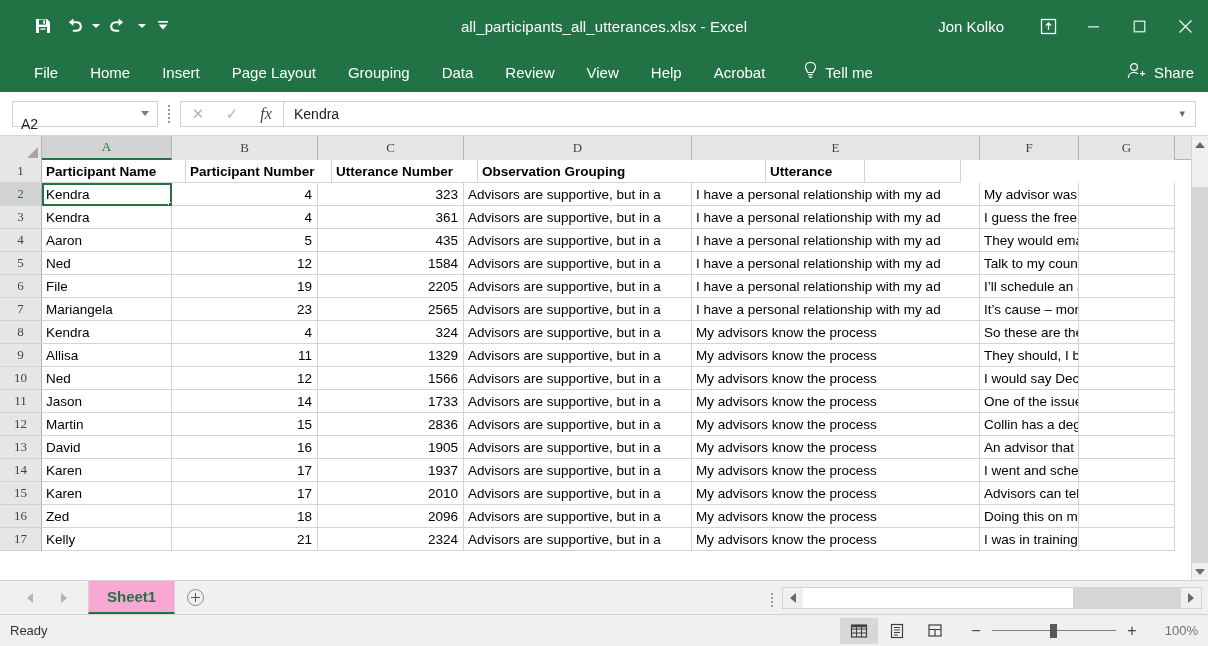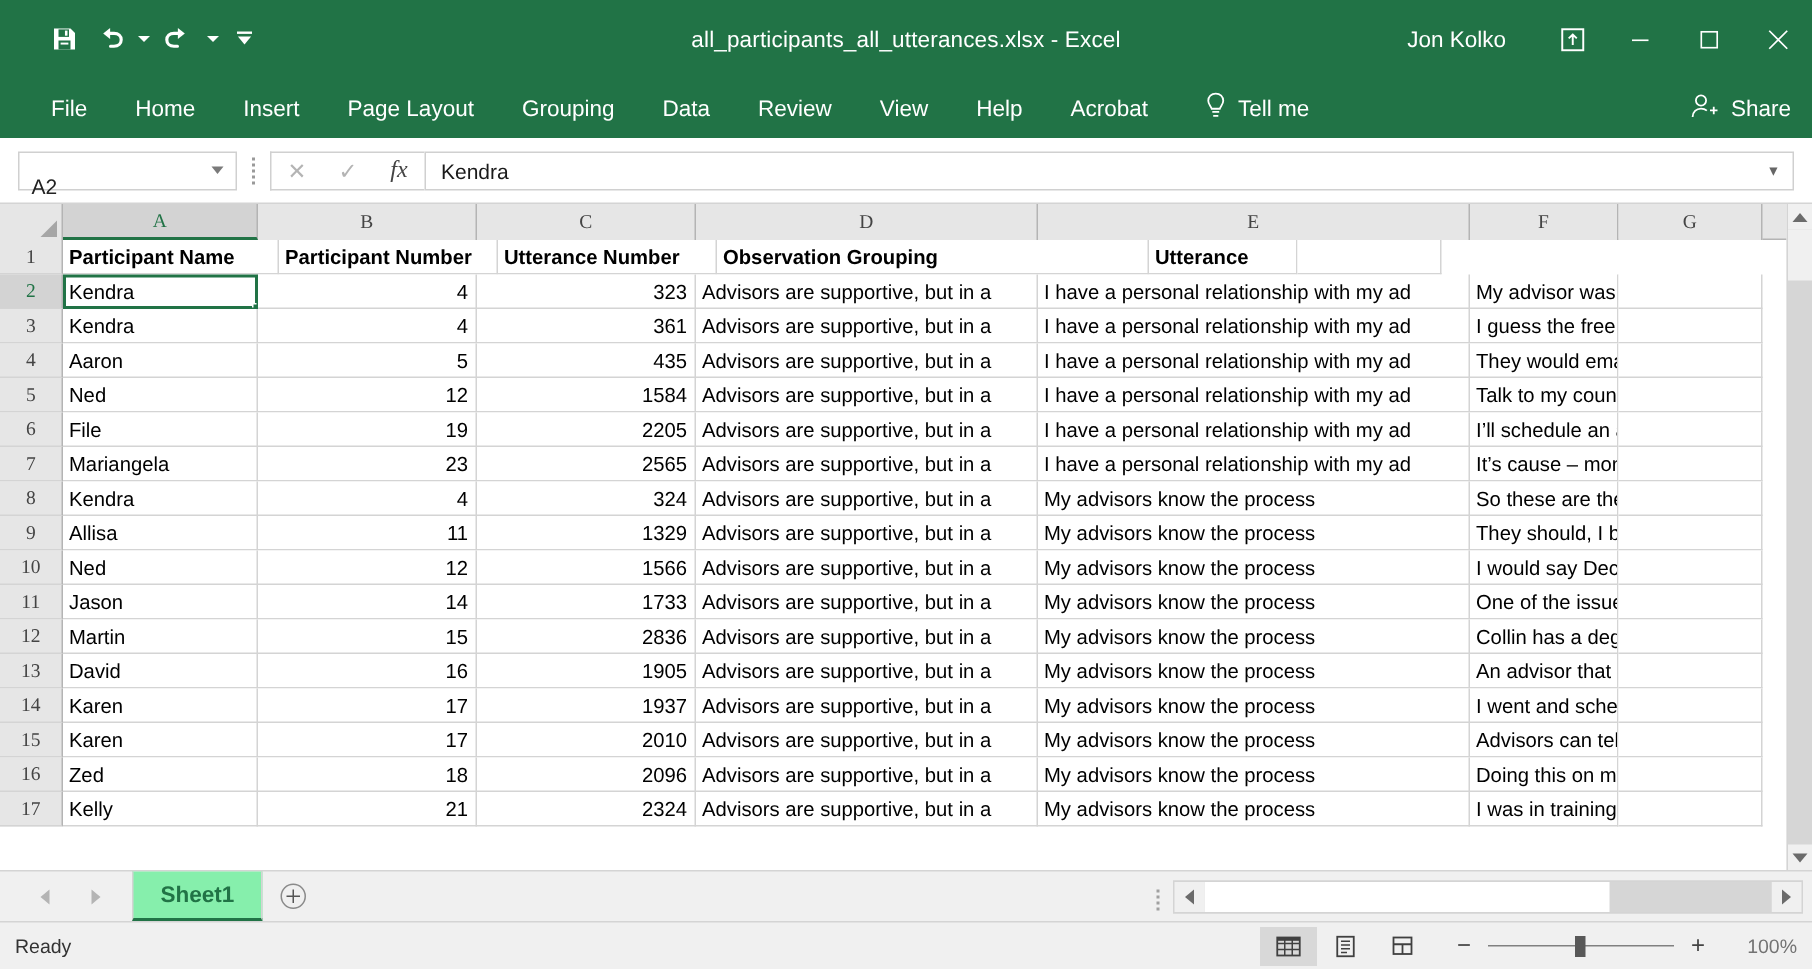--- a/index.html
+++ b/index.html
@@ -167,7 +167,7 @@
   .tab-nav { display: flex; align-items: center; width: 88px; justify-content: center; gap: 28px; padding-left: 6px;}
   .tab-nav .tri-l, .tab-nav .tri-r { opacity: .45; }
   .sheet-tab {
-    background: #86efac; padding: 0 18px; display: flex; align-items: center;
+    background: #f9a8d4; padding: 0 18px; display: flex; align-items: center;
     font-size: 15px; font-weight: bold; color: #217346;
     border-bottom: 2px solid #217346; border-left:1px solid #d4d4d4; border-right:1px solid #d4d4d4;
   }

